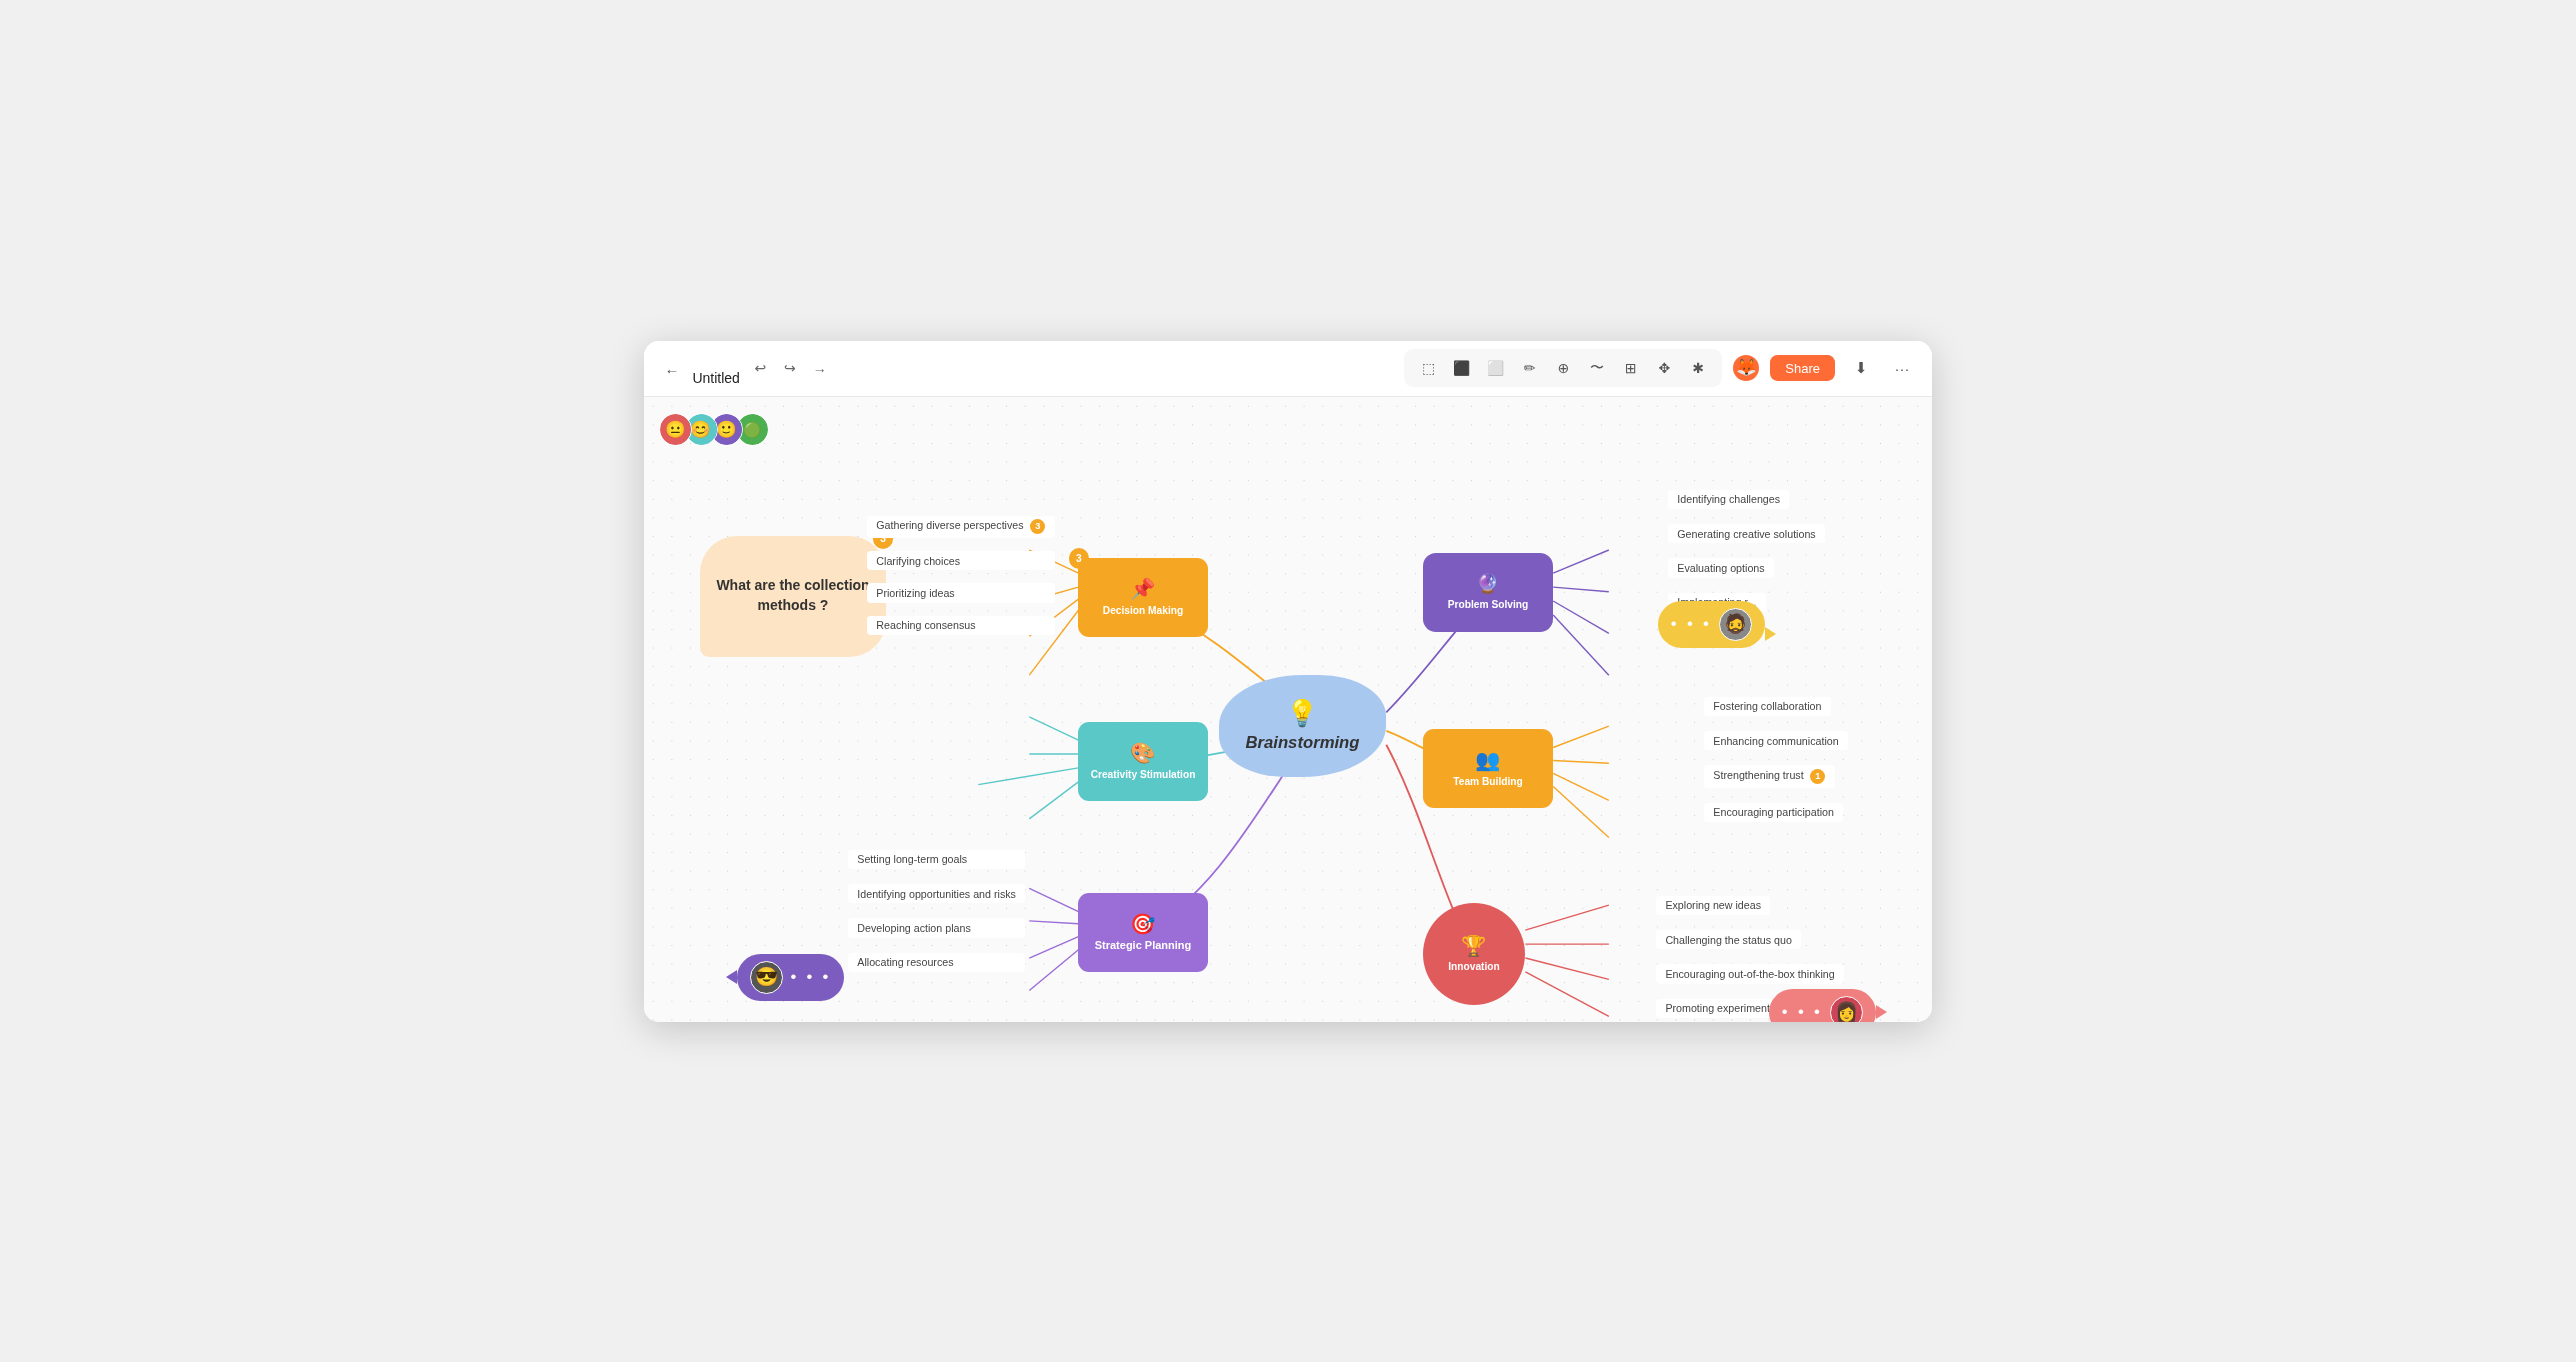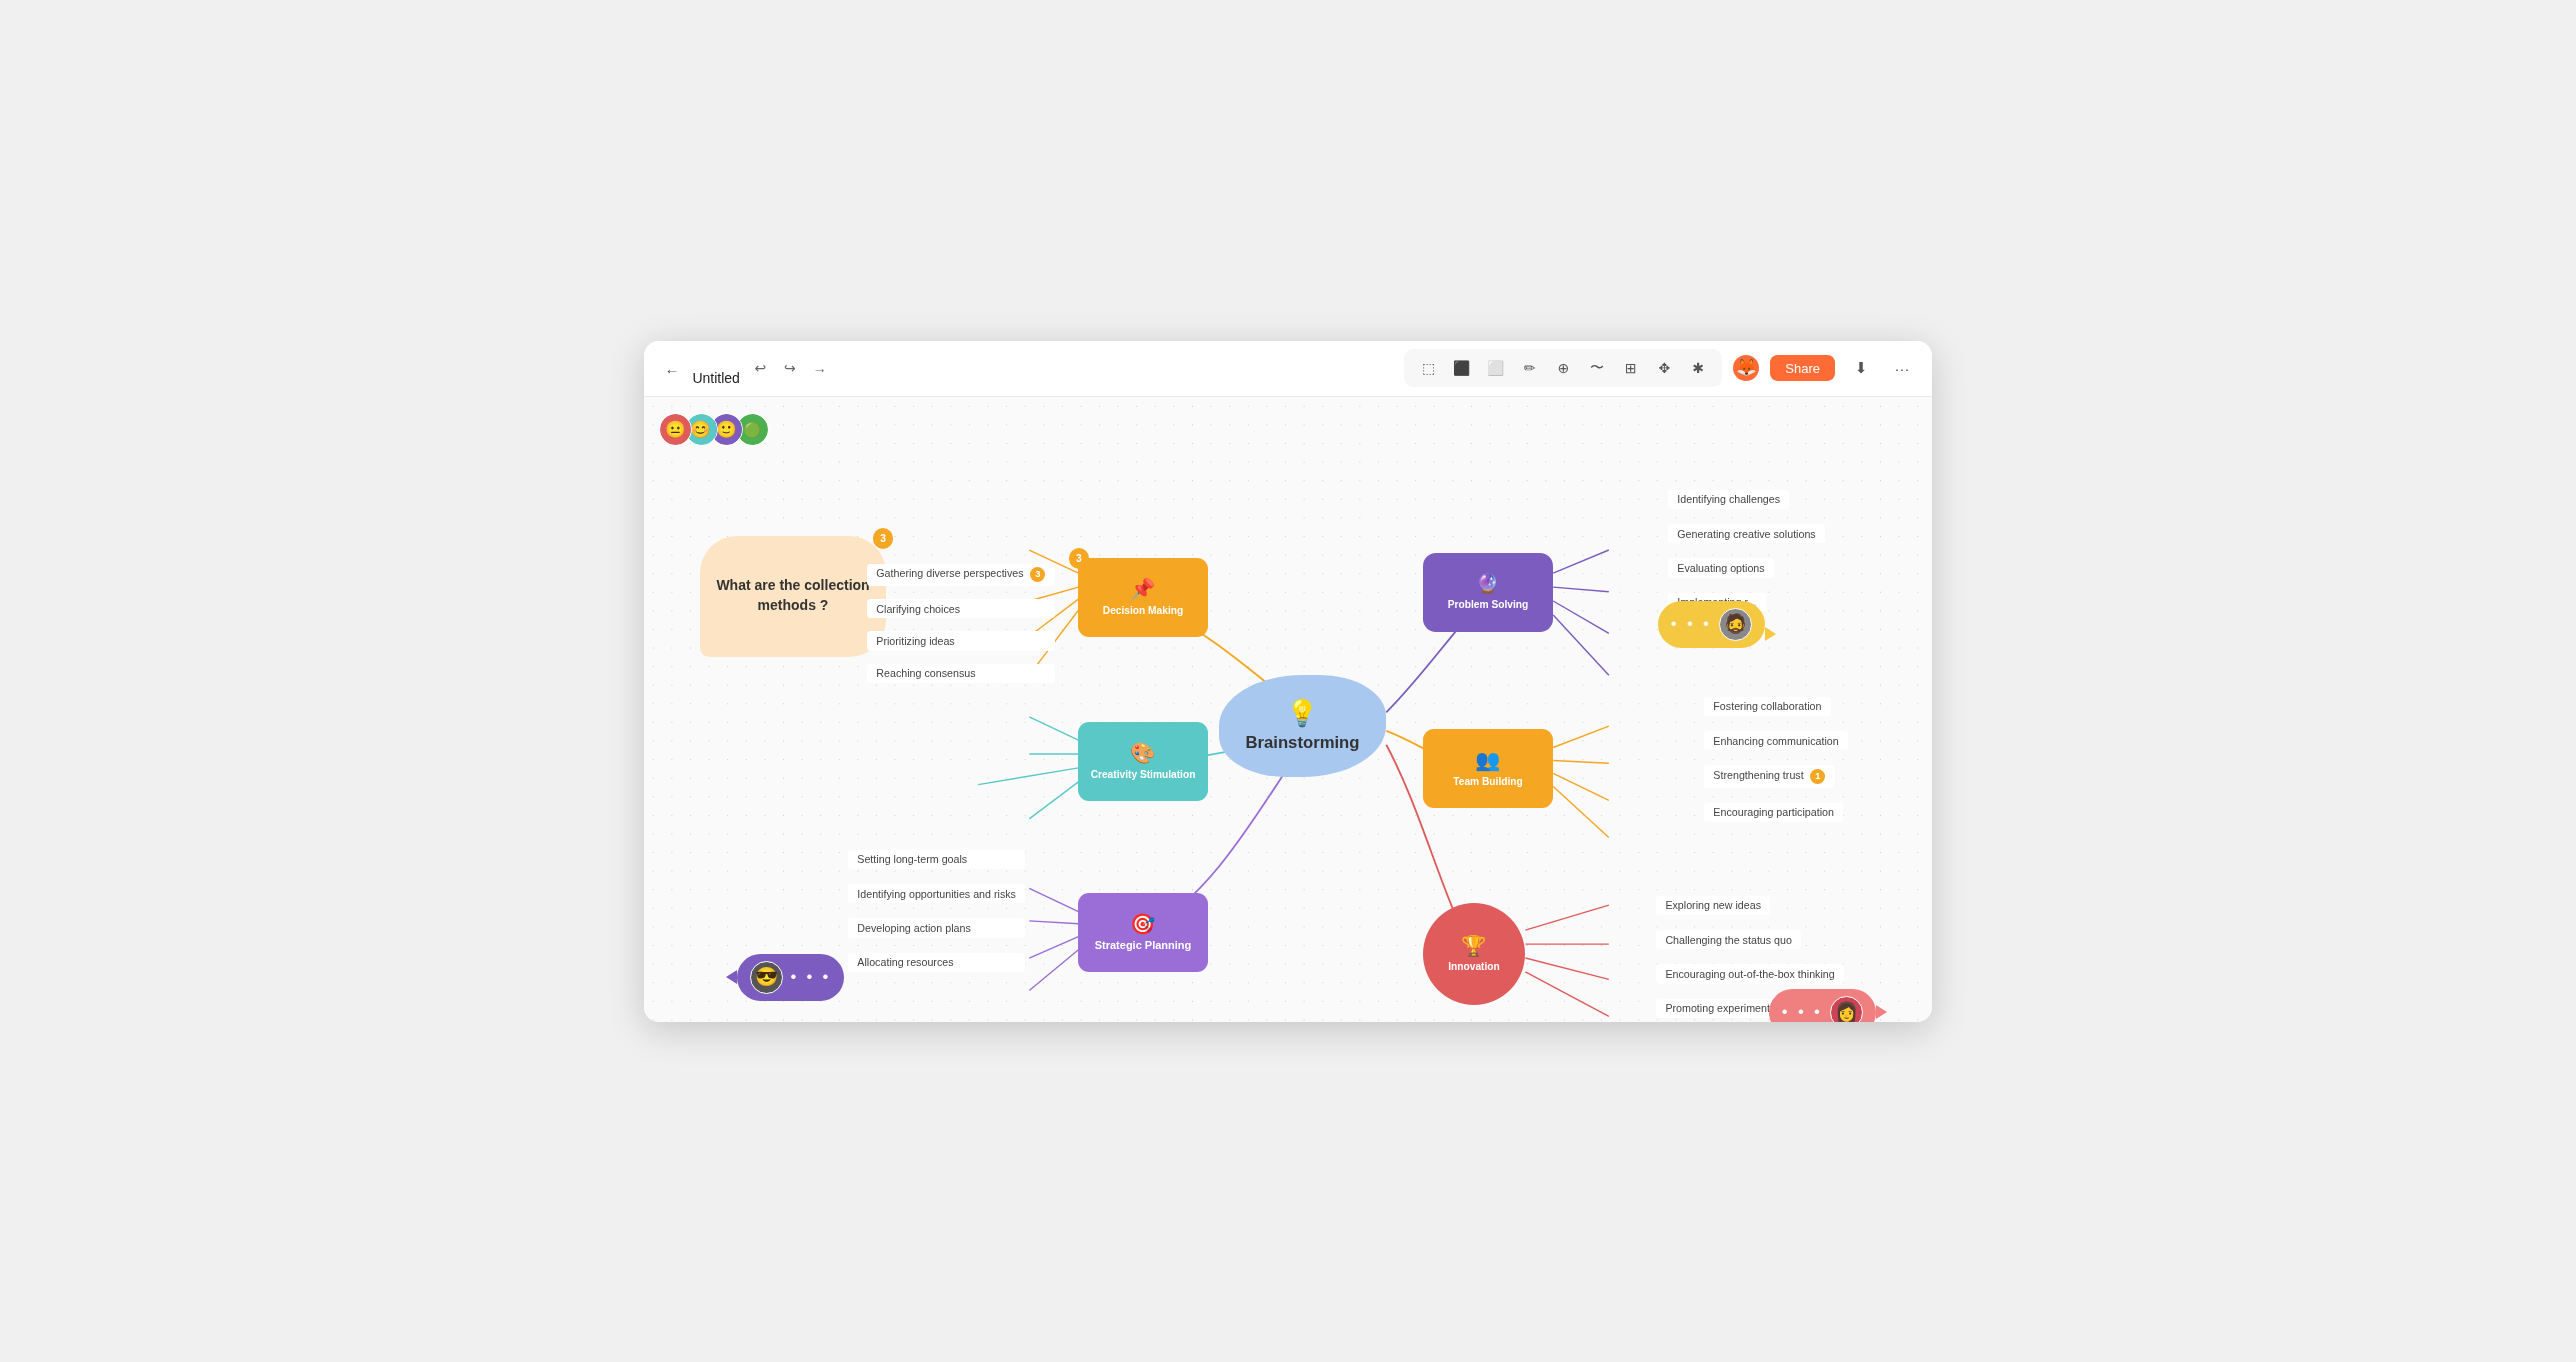--- a/index.html
+++ b/index.html
@@ -264,7 +264,7 @@
     .leaves-left-decision {
       position: absolute;
       left: 223px; top: 119px;
-      display: flex; flex-direction: column; gap: 13px; margin-top: 48px;
+      display: flex; flex-direction: column; gap: 13px;
     }
     .leaves-left-creativity {
       position: absolute;

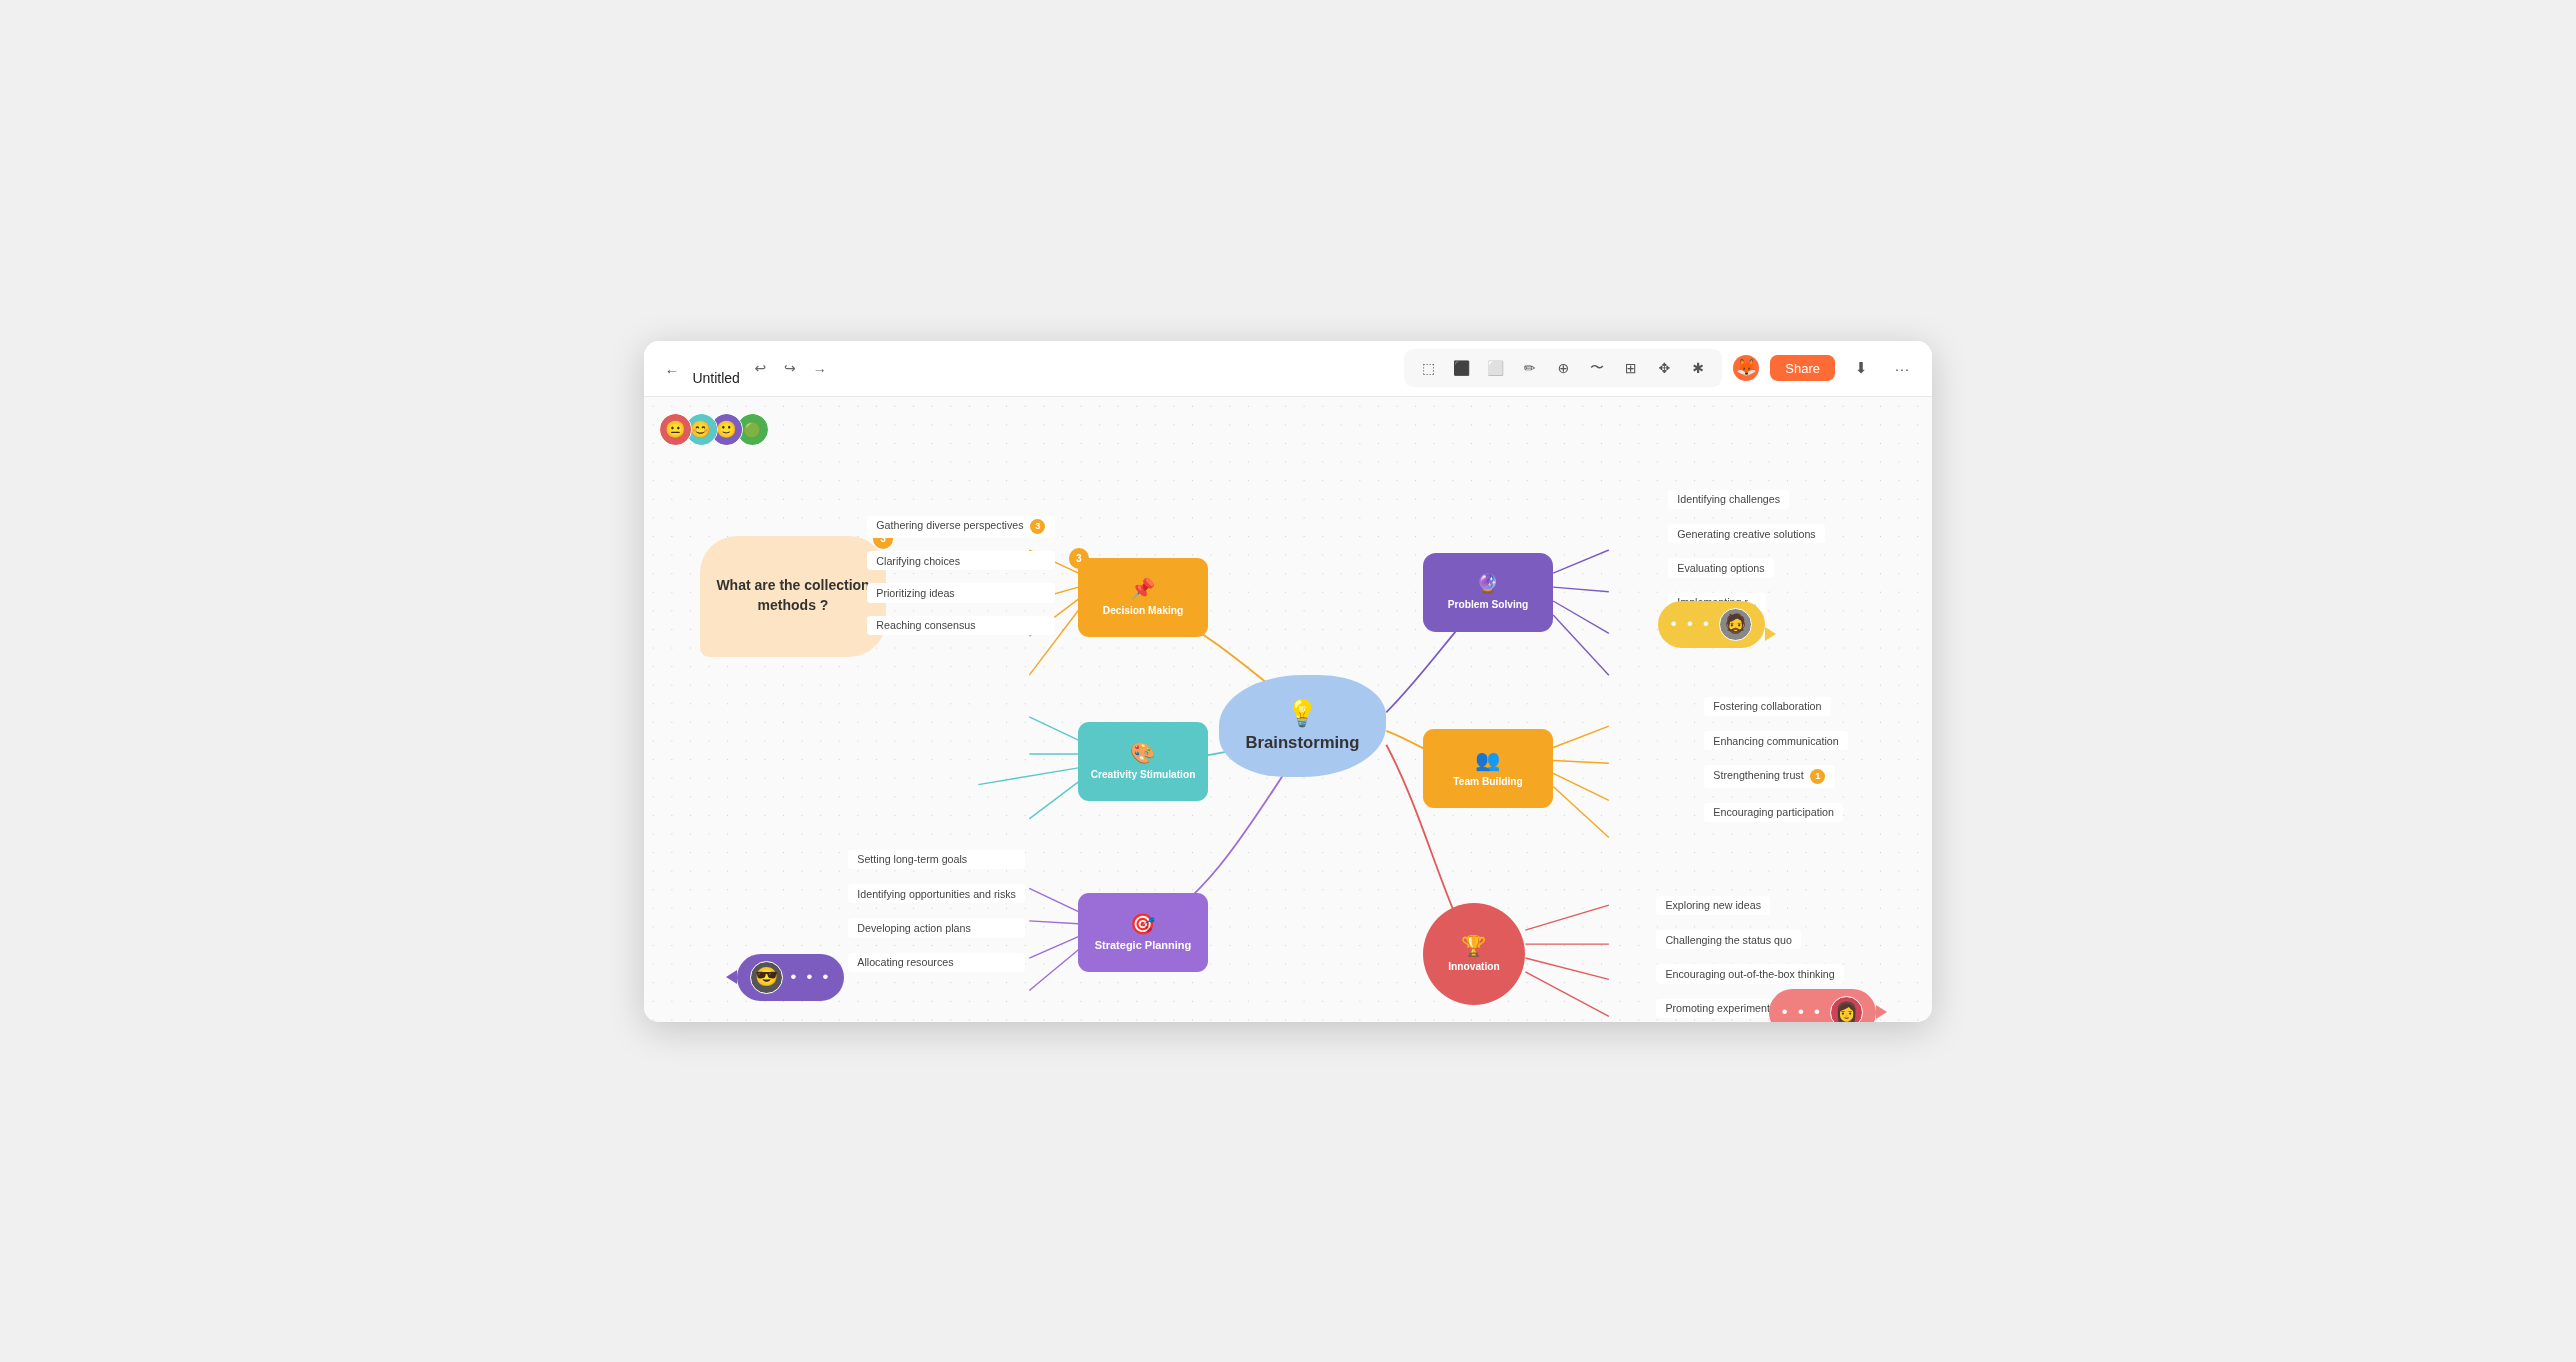--- a/index.html
+++ b/index.html
@@ -173,6 +173,7 @@
       font-size: 16.7px;
       font-weight: 700;
       color: #333;
+      font-style: italic;
     }
 
     

